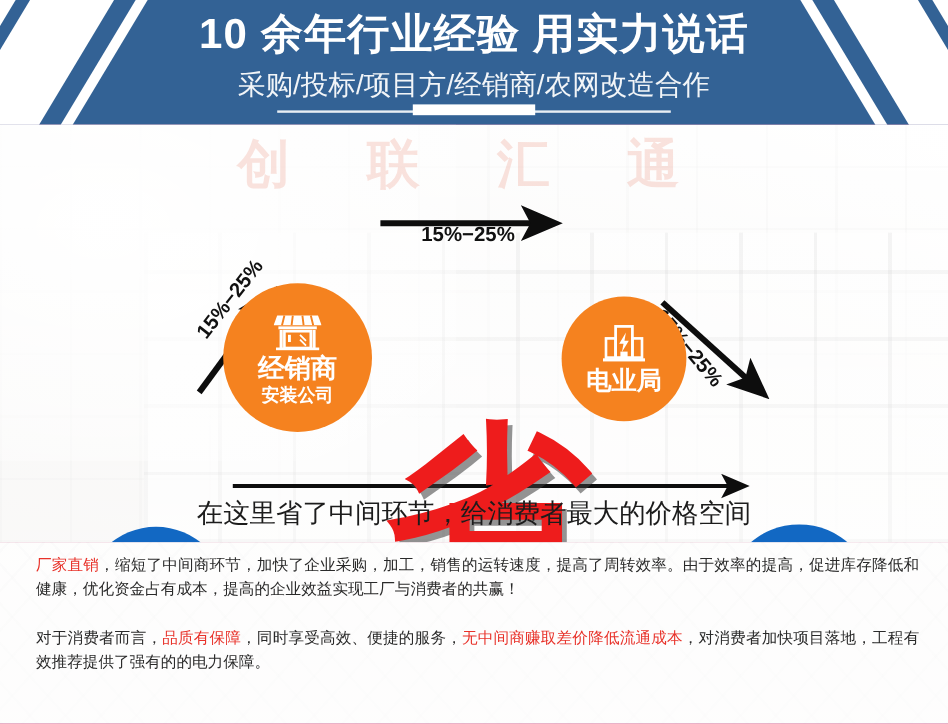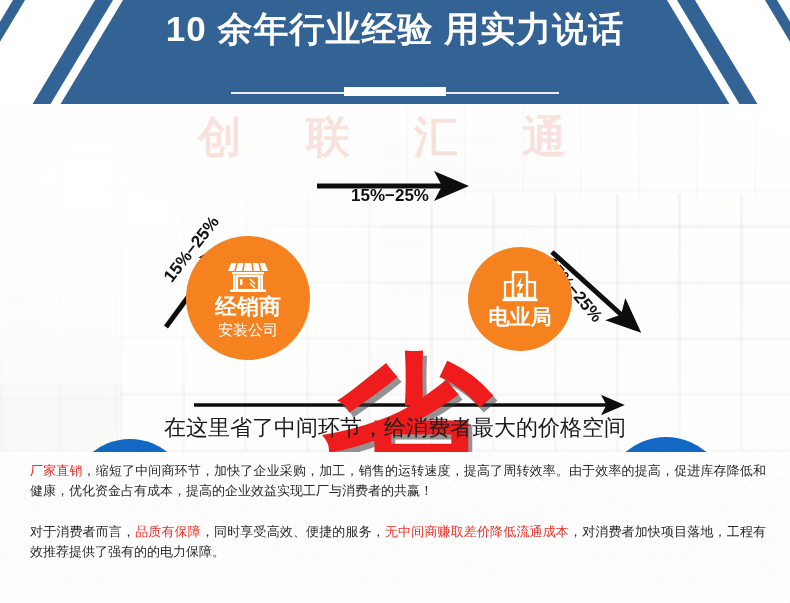--- a/index.html
+++ b/index.html
@@ -145,6 +145,7 @@
 
     <div class="hdr-inner">
       <div class="hdr-title">10 余年行业经验 用实力说话</div>
+      <div class="hdr-sub">采购/投标/项目方/经销商/农网改造合作</div>
       <div class="hdr-rule"></div>
       <div class="hdr-rule-mid"></div>
     </div>

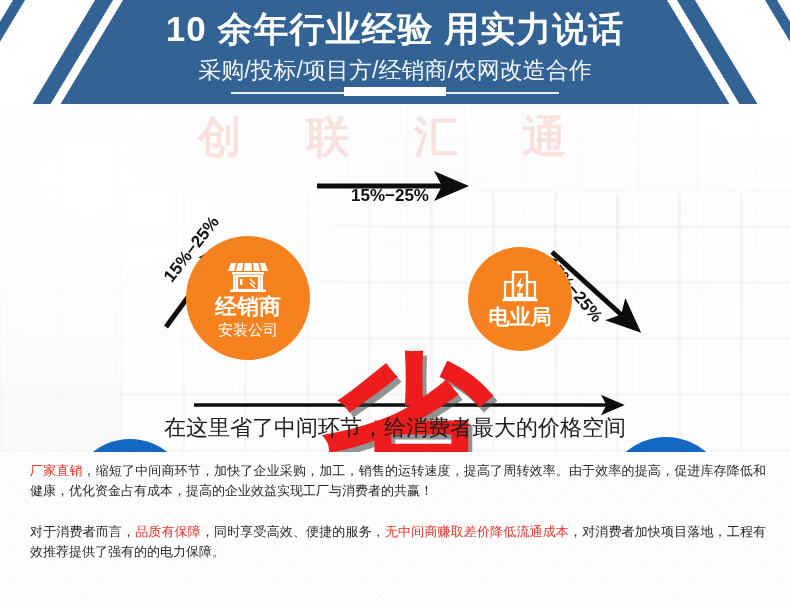--- a/index.html
+++ b/index.html
@@ -81,7 +81,7 @@
   .node-orange{background:#f5821f;}
   .node-blue{background:#1268c3;}
   .node .nlabel{font-weight:bold;line-height:1.0;white-space:nowrap;font-family:Liberation Serif, serif;}
-  .node .nsub{font-weight:normal;line-height:1.0;white-space:nowrap;}
+  .node .nsub{font-weight:bold;line-height:1.0;white-space:nowrap;}
   .node .nicon{display:block;line-height:0;}
 
   #node-dealer{left:186px;top:132px;width:124px;height:124px;}

